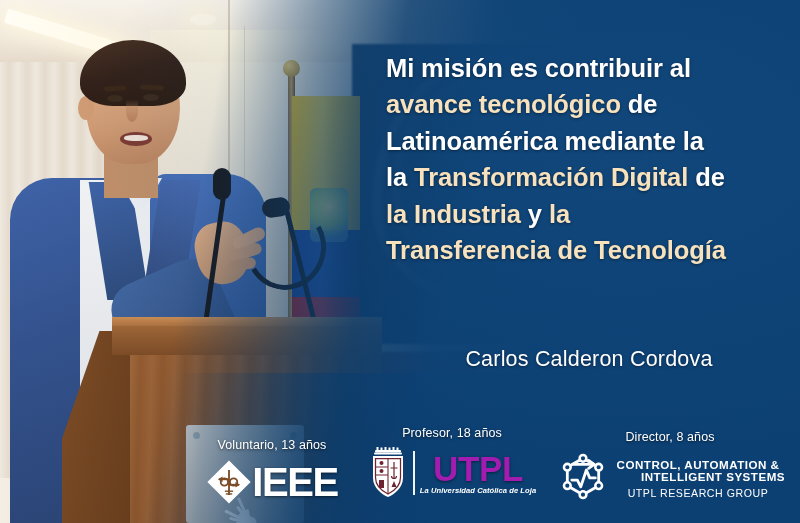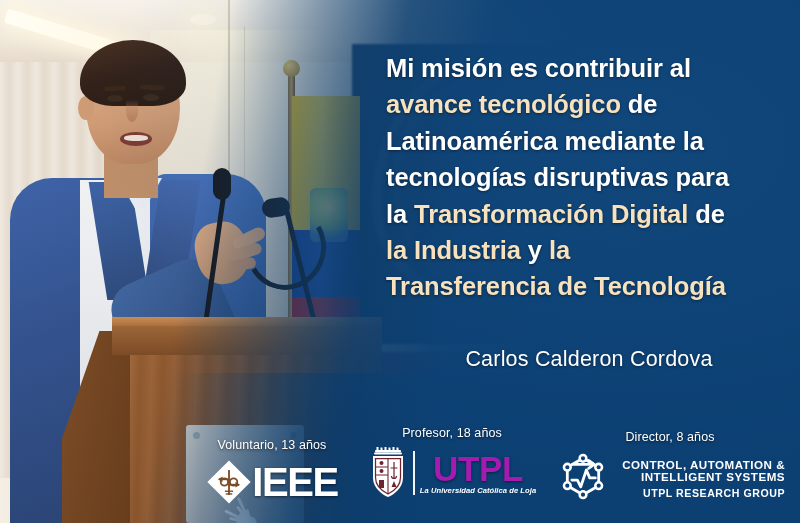--- a/index.html
+++ b/index.html
@@ -430,7 +430,6 @@
       <div><span>Mi misión es contribuir al</span></div>
       <div><span class="hl">avance tecnológico</span><span> de</span></div>
       <div><span>Latinoamérica mediante la</span></div>
-      <div><span>tecnologías disruptivas para</span></div>
       <div><span>la </span><span class="hl">Transformación Digital</span><span> de</span></div>
       <div><span class="hl">la Industria</span><span> y </span><span class="hl">la</span></div>
       <div><span class="hl">Transferencia de Tecnología</span></div>

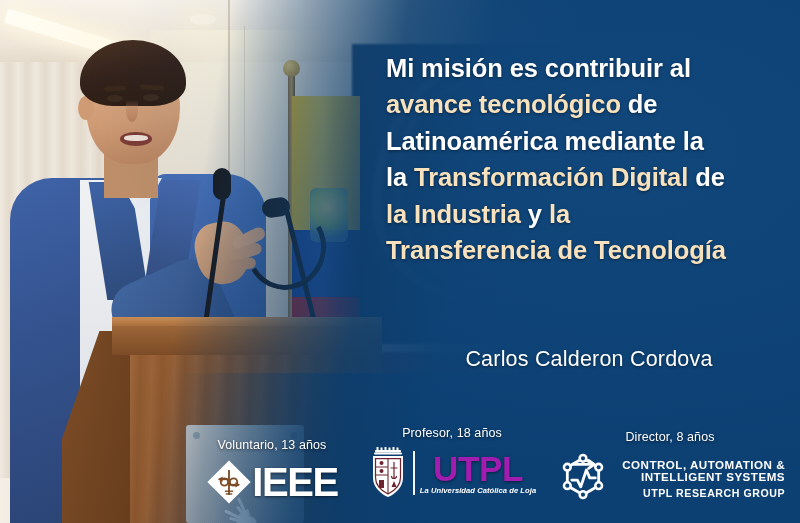--- a/index.html
+++ b/index.html
@@ -330,7 +330,7 @@
 
   
   #cais-block{left:548px;bottom:16px;width:244px;}
-  .cais-txt{text-align:right;line-height:1.08;}
+  .cais-txt{text-align:center;line-height:1.08;}
   .cais-l1{color:#ffffff;font-weight:bold;font-size:11.6px;letter-spacing:.5px;}
   .cais-l2{color:#ffffff;font-weight:bold;font-size:11.6px;letter-spacing:.5px;padding-left:30px;}
   .cais-l3{color:#ffffff;font-weight:bold;font-size:10.6px;letter-spacing:.55px;margin-top:4px;}

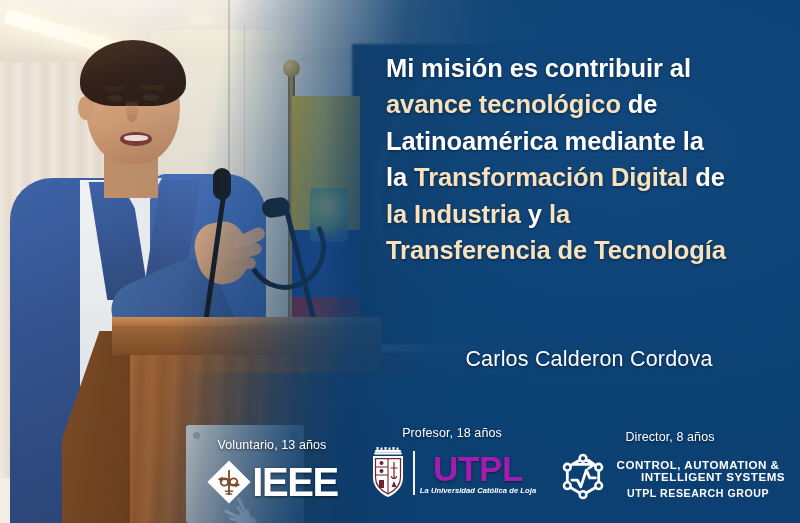--- a/index.html
+++ b/index.html
@@ -333,7 +333,7 @@
   .cais-txt{text-align:center;line-height:1.08;}
   .cais-l1{color:#ffffff;font-weight:bold;font-size:11.6px;letter-spacing:.5px;}
   .cais-l2{color:#ffffff;font-weight:bold;font-size:11.6px;letter-spacing:.5px;padding-left:30px;}
-  .cais-l3{color:#ffffff;font-weight:bold;font-size:10.6px;letter-spacing:.55px;margin-top:4px;}
+  .cais-l3{color:#ffffff;font-weight:normal;font-size:10.6px;letter-spacing:.55px;margin-top:4px;}
 </style>
 </head>
 <body>

